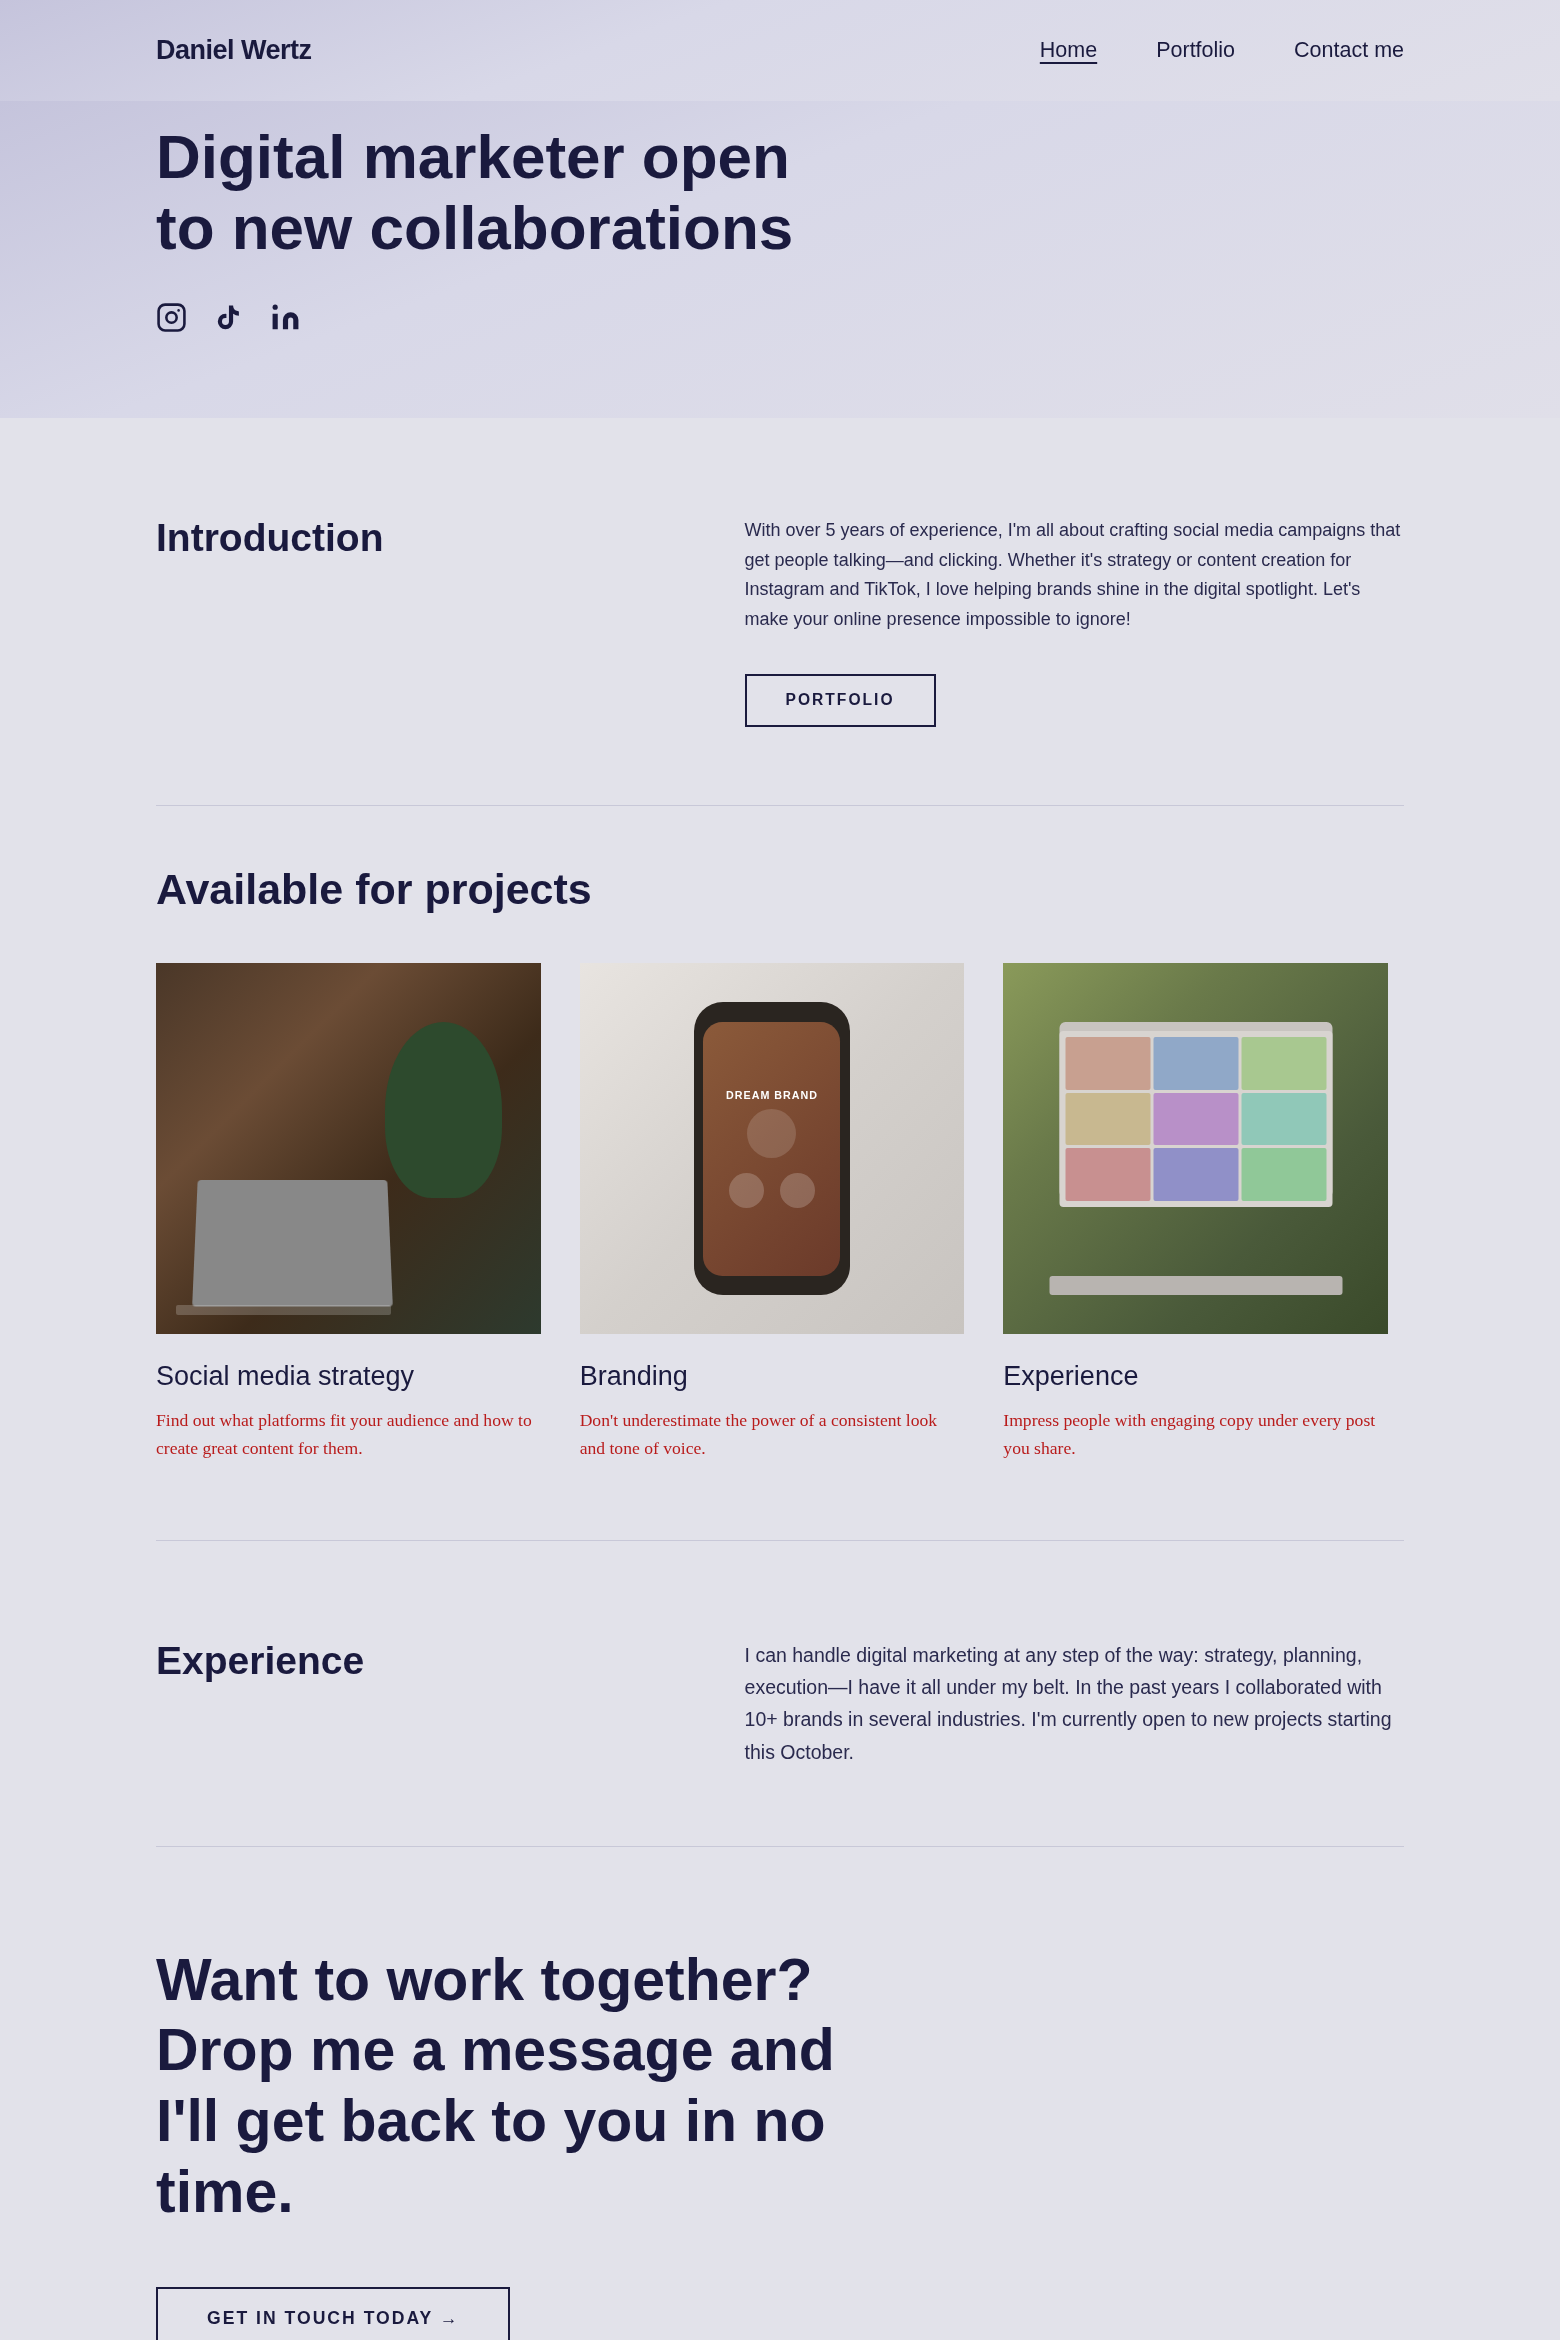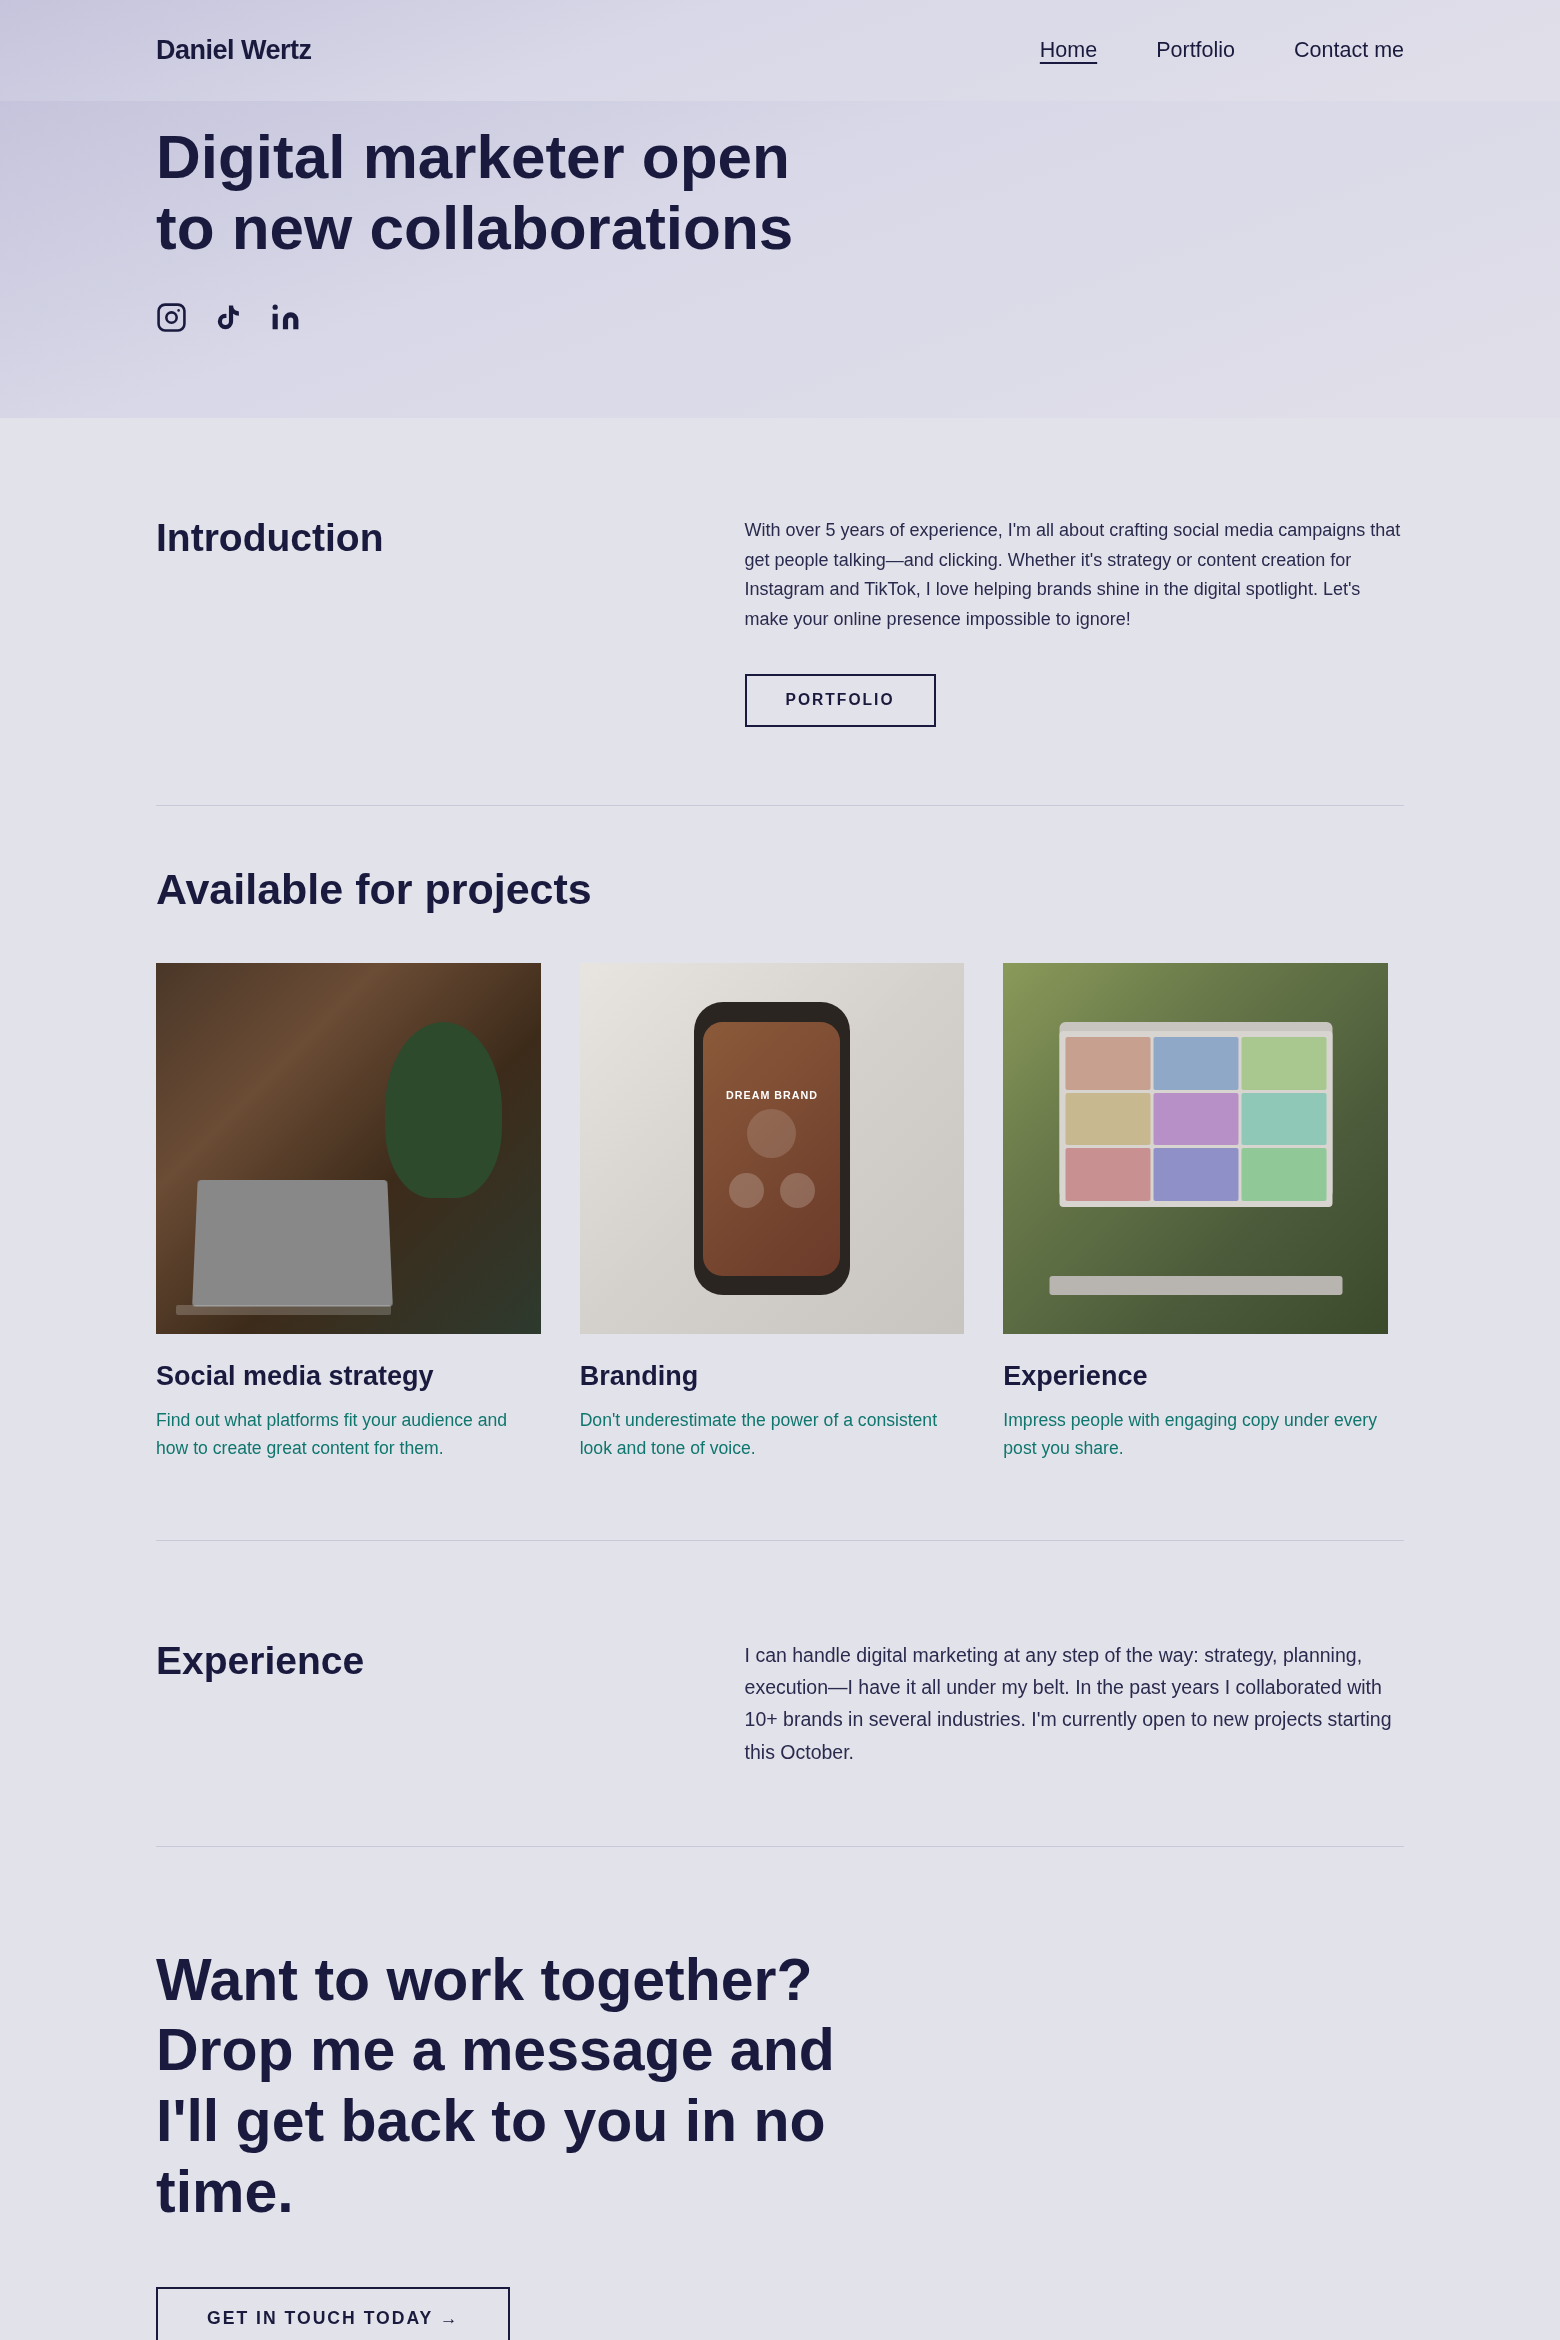--- a/index.html
+++ b/index.html
@@ -256,7 +256,7 @@
 
     .project-card-title {
       font-size: 27px;
-      font-weight: 700;
+      font-weight: 400;
       color: #1a1a3e;
       margin-bottom: 13.7px;
     }

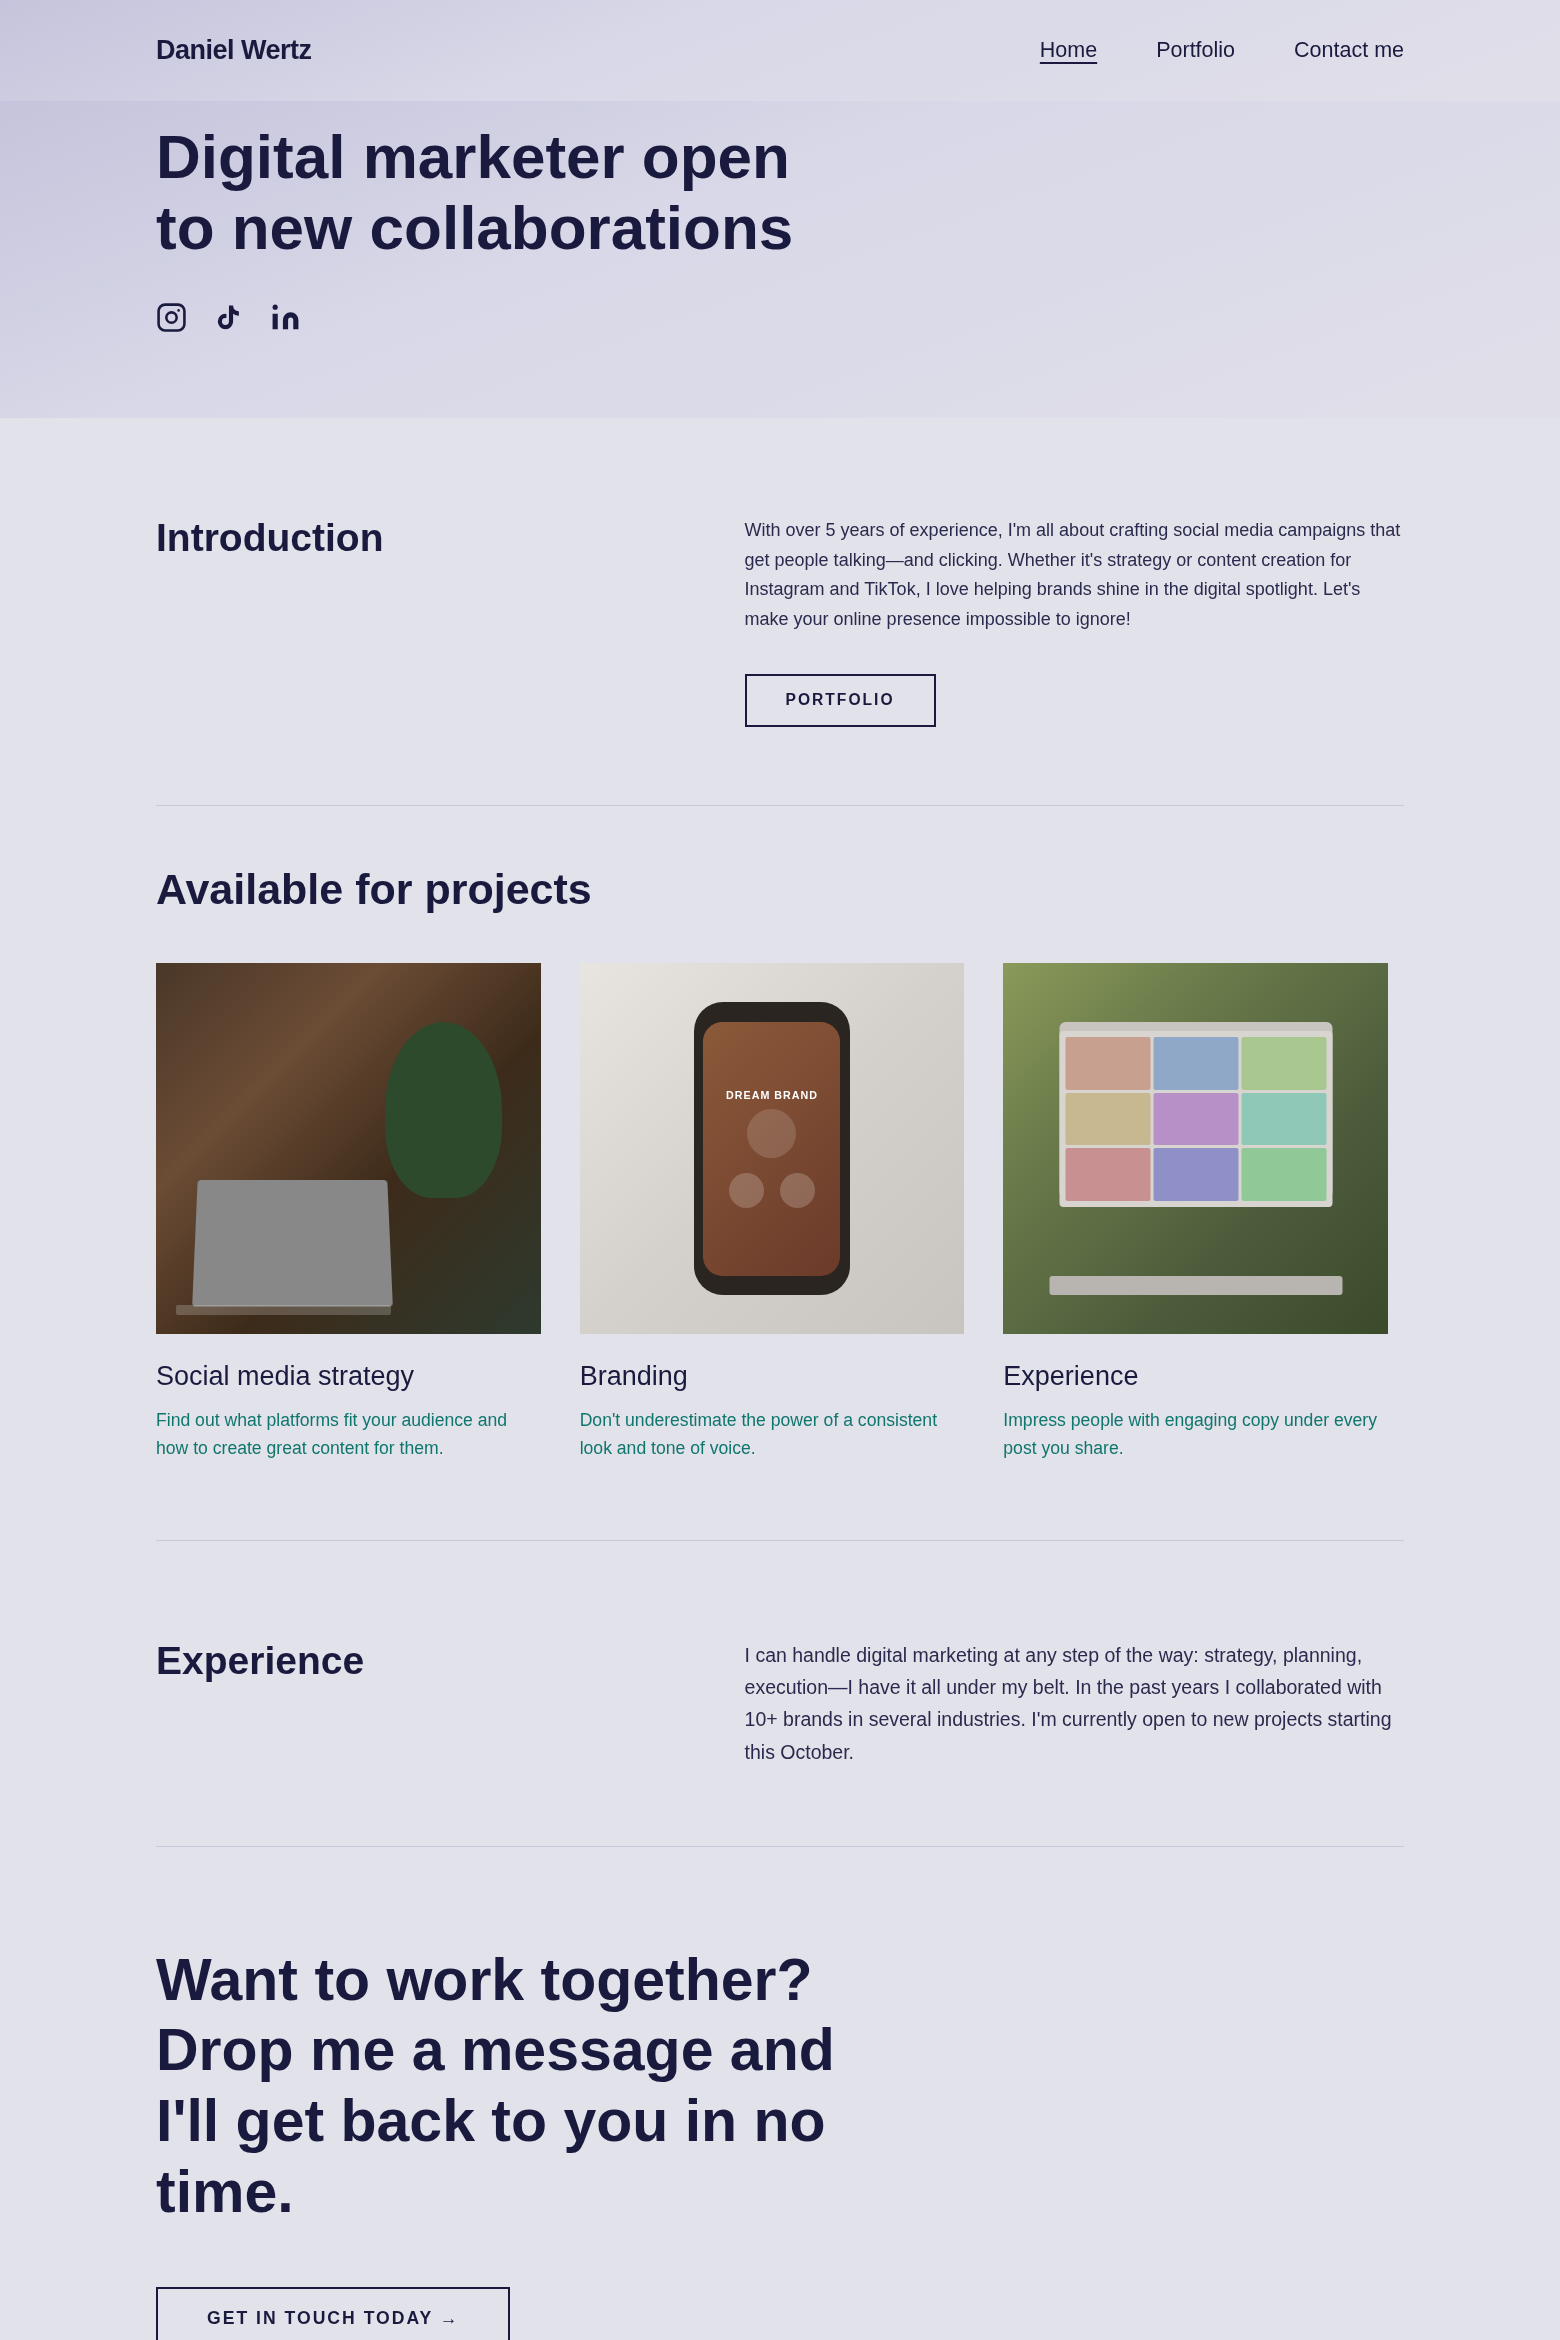--- a/index.html
+++ b/index.html
@@ -264,7 +264,8 @@
     .project-card-desc {
       font-size: 17.6px;
       line-height: 1.6;
-      color: #0f766e;
+      color: #b91c1c;
+      font-family: Liberation Serif, serif;
     }
 
     

